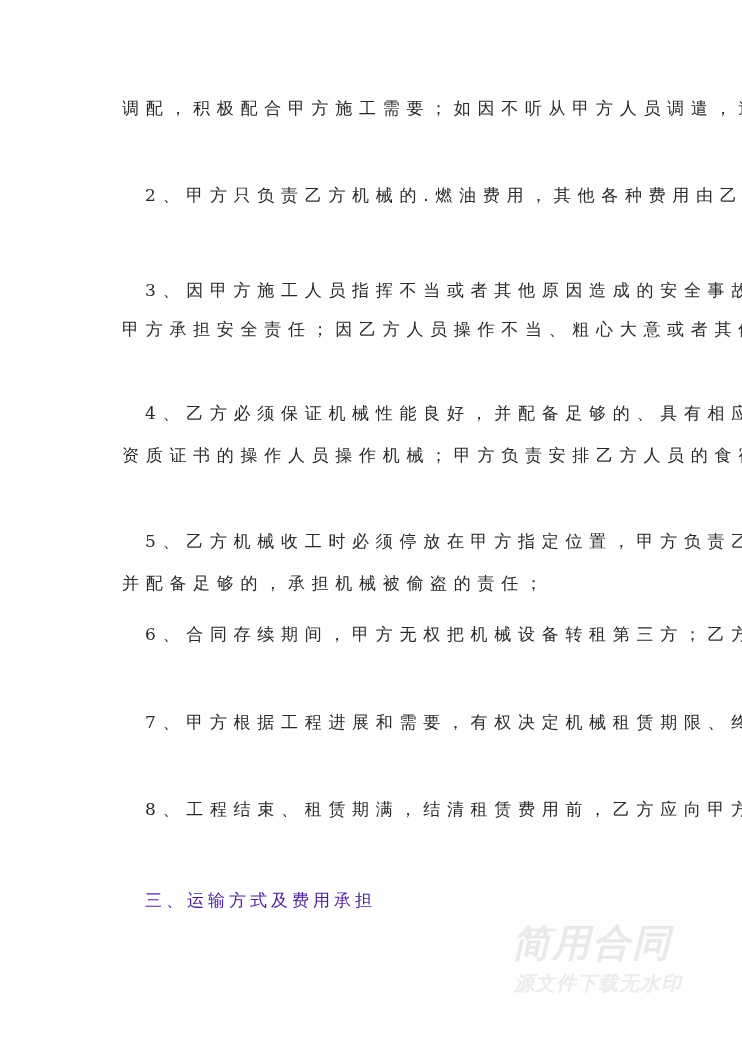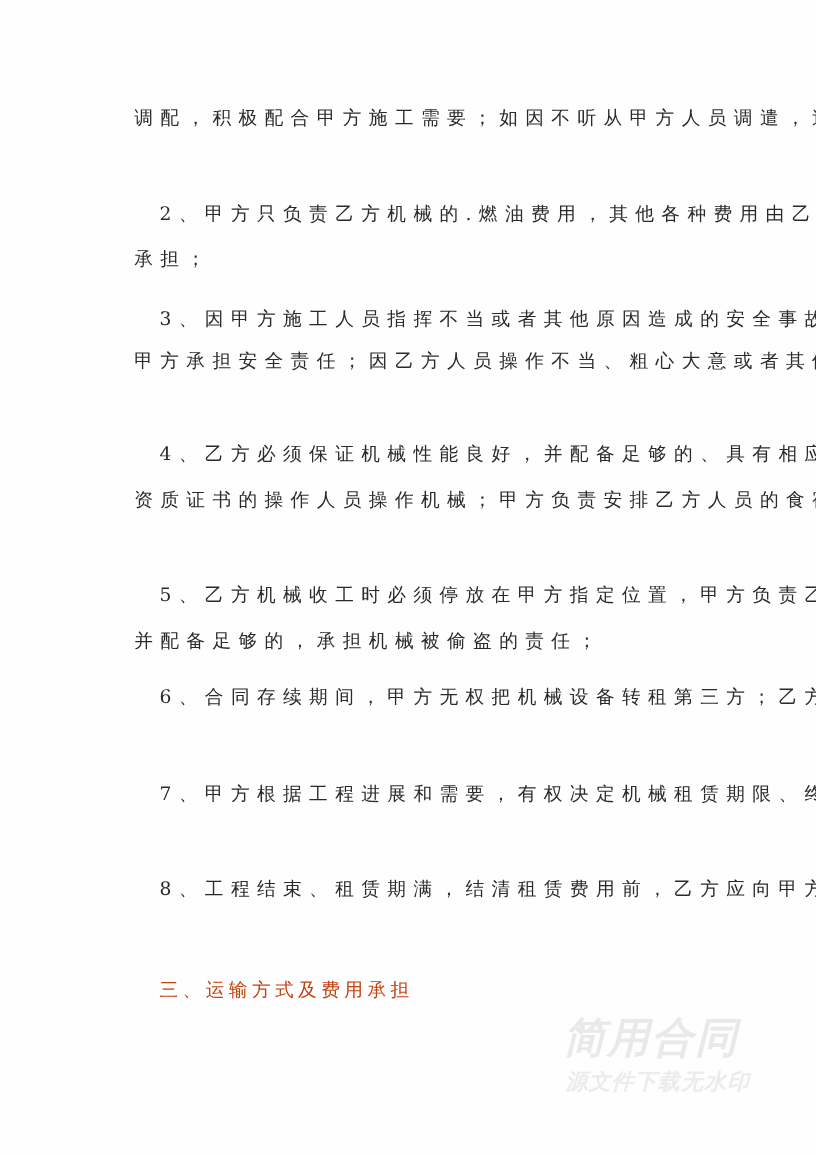--- a/index.html
+++ b/index.html
@@ -74,7 +74,6 @@
   <div class="line" style="top:97px">调配，积极配合甲方施工需要；如因不听从甲方人员调遣，造成甲方</div>
 
   <div class="line indent" style="top:184px">2、甲方只负责乙方机械的.燃油费用，其他各种费用由乙方自己</div>
-  <div class="line" style="top:225px">承担；</div>
 
   <div class="line indent" style="top:279px">3、因甲方施工人员指挥不当或者其他原因造成的安全事故，由</div>
   <div class="line" style="top:318px">甲方承担安全责任；因乙方人员操作不当、粗心大意或者其他原因造</div>

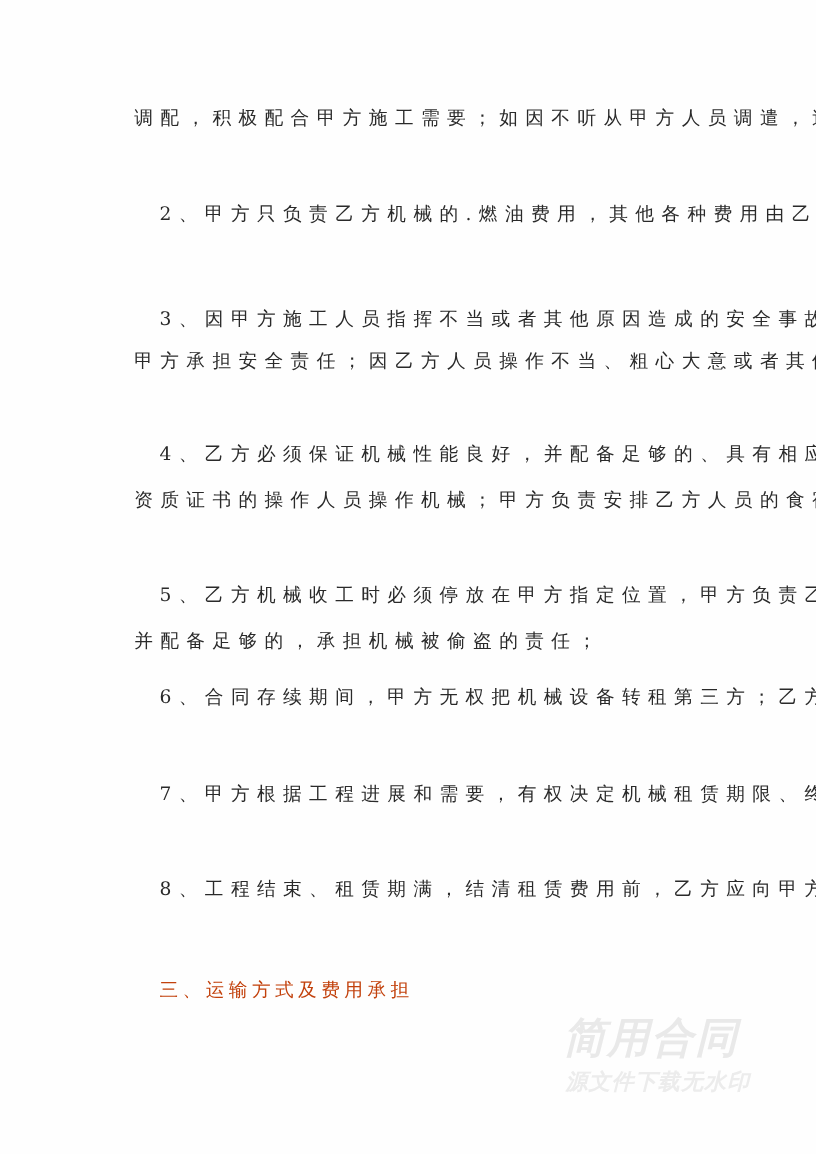--- a/index.html
+++ b/index.html
@@ -39,7 +39,7 @@
     letter-spacing: 4px;
     line-height: 22px;
     white-space: nowrap;
-    color: #c2410c;
+    color: #4c1d95;
     font-family: "DejaVu Sans", "Liberation Sans", sans-serif;
   }
   .wm-title {

